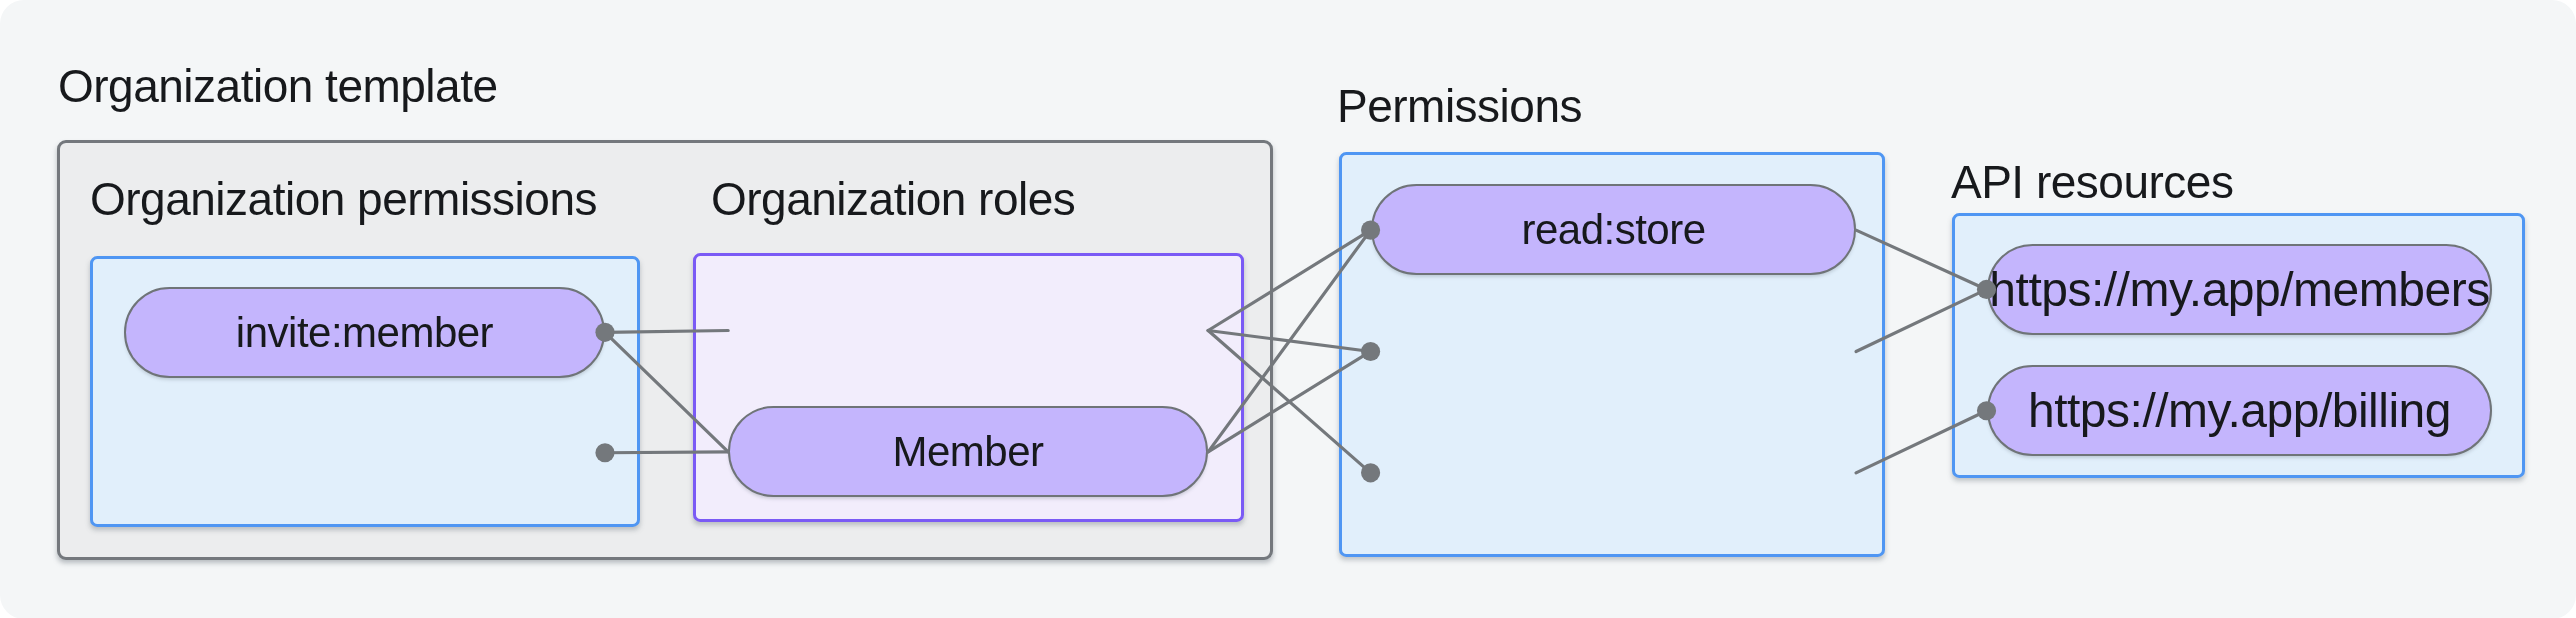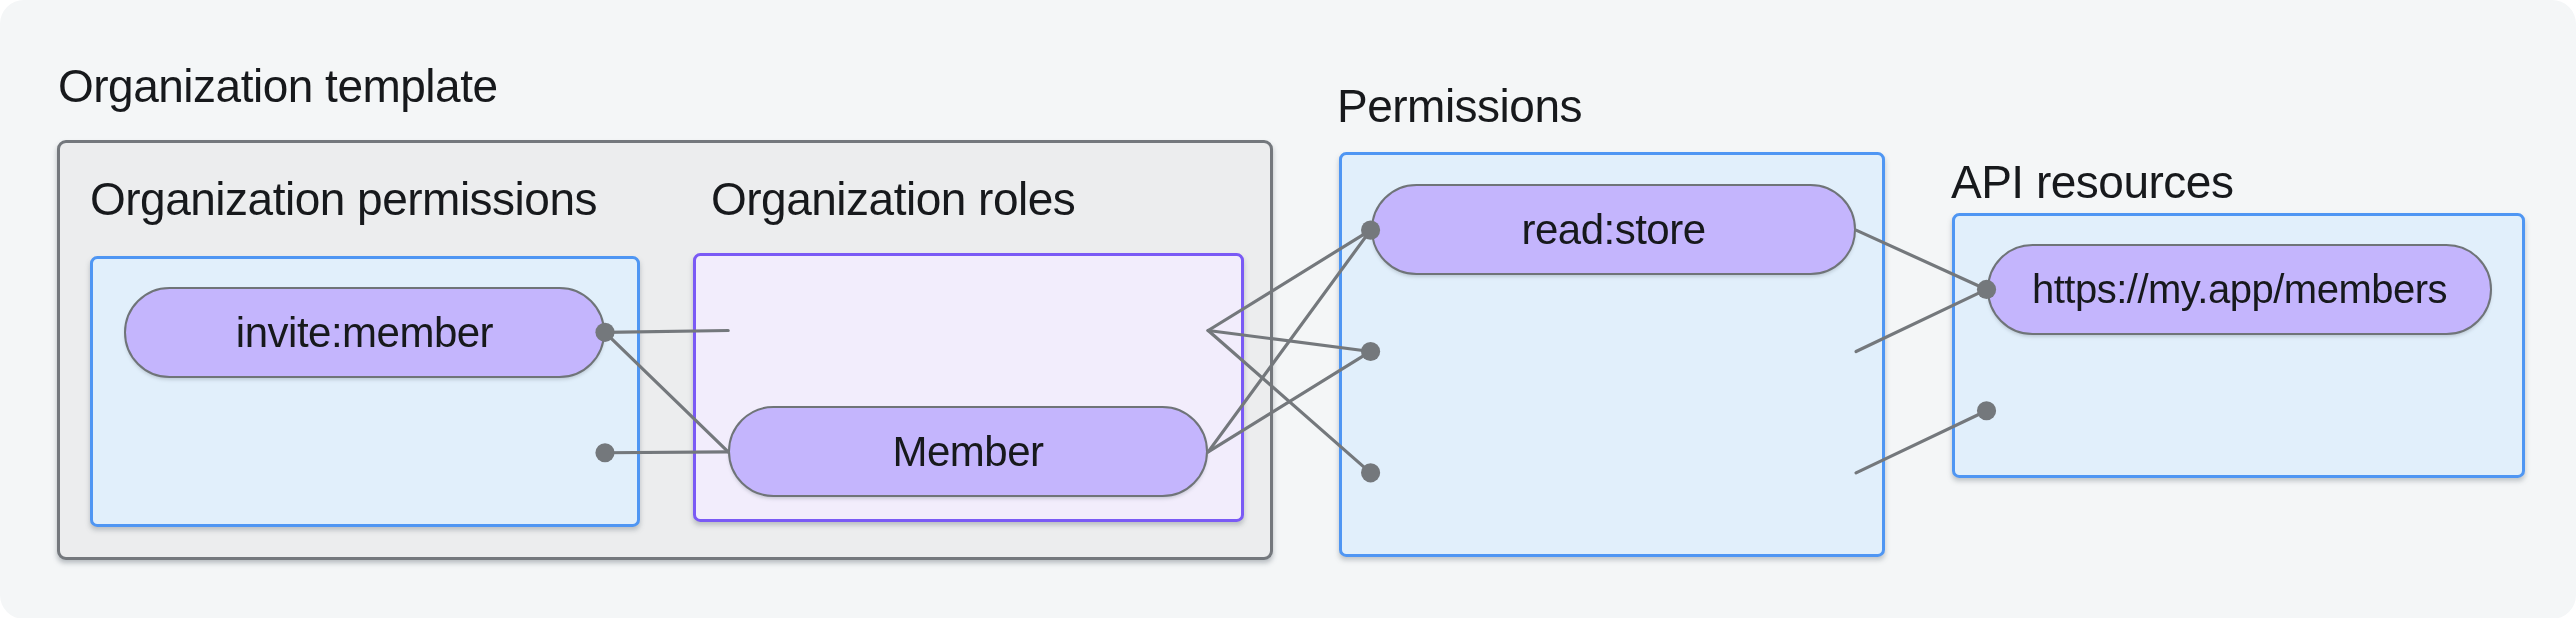--- a/index.html
+++ b/index.html
@@ -75,7 +75,7 @@
     z-index: 3;
     box-shadow: 0 2.7px 3.7px -0.9px rgba(90, 100, 110, 0.28);
   }
-  .pill--wide { font-size: 40px; }
+  .pill--wide { font-size: 48px; }
   #node-invite  { left: 124px;  top: 287px; width: 481px; }
   #node-delete  { left: 124px;  top: 407px; width: 481px; }
   #node-admin   { left: 728px;  top: 285px; width: 480px; }

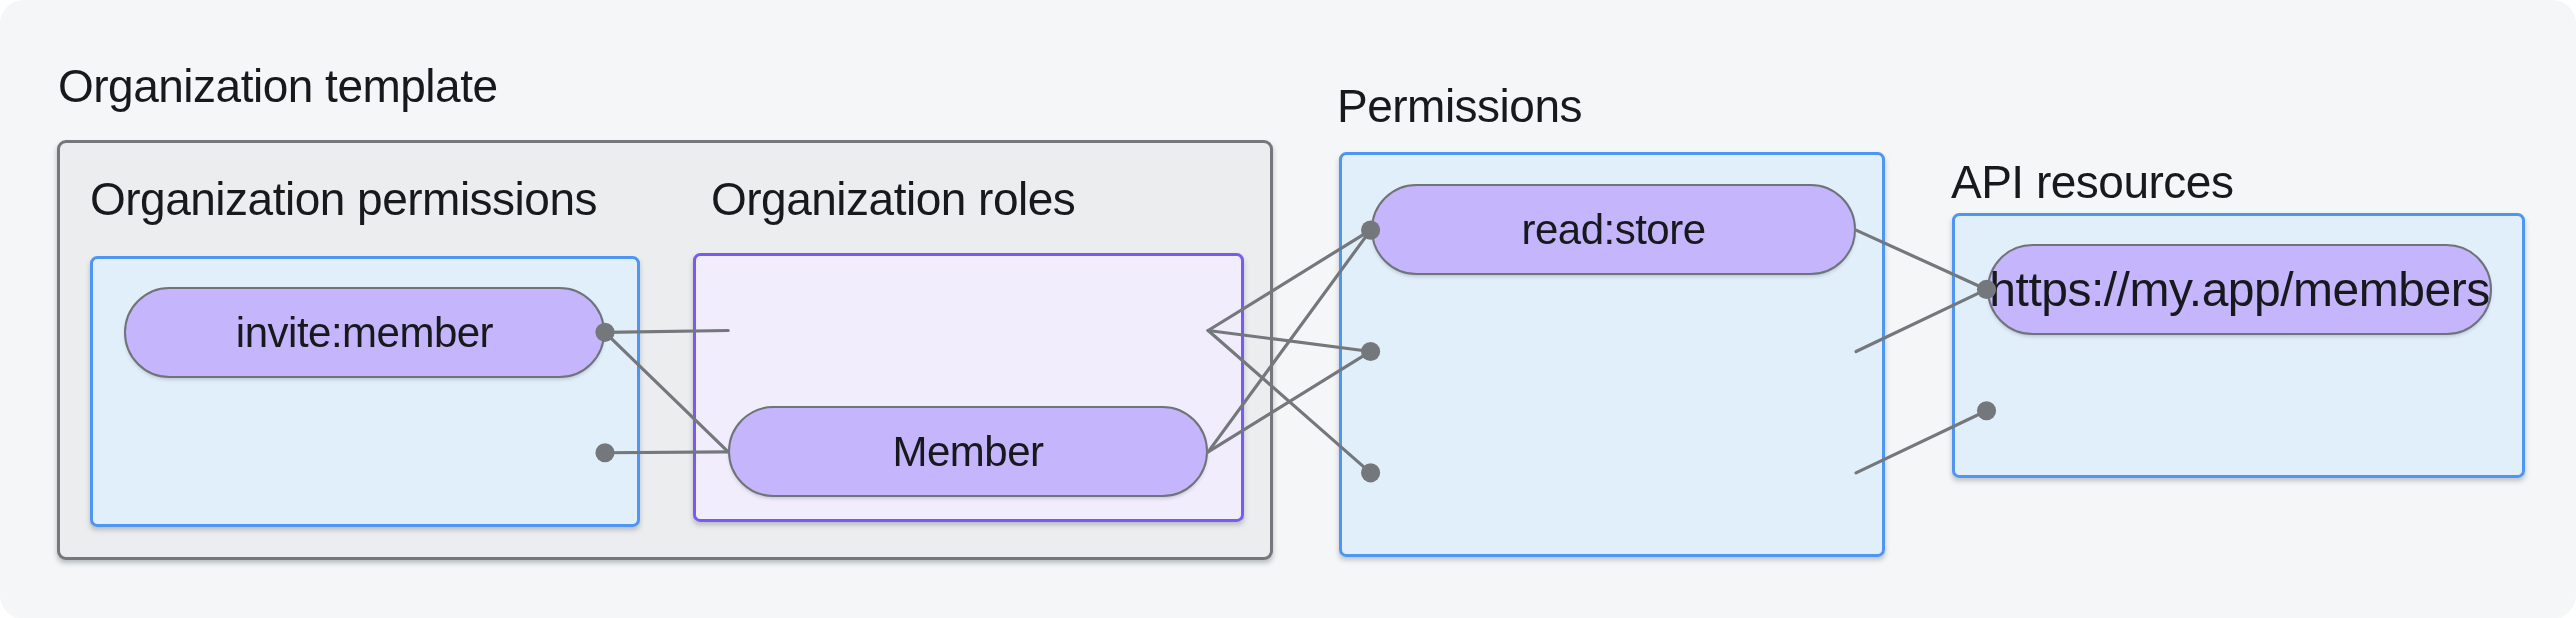--- a/index.html
+++ b/index.html
@@ -132,6 +132,9 @@
   <div class="pill pill--wide" id="node-members">
     <span>https://my.app/members</span>
   </div>
+  <div class="pill pill--wide" id="node-billing">
+    <span>https://my.app/billing</span>
+  </div>
 
   <svg id="edge-layer" viewBox="0 0 2823 678" xmlns="http://www.w3.org/2000/svg">
       <line x1="663" y1="364" x2="798" y2="362"></line>

